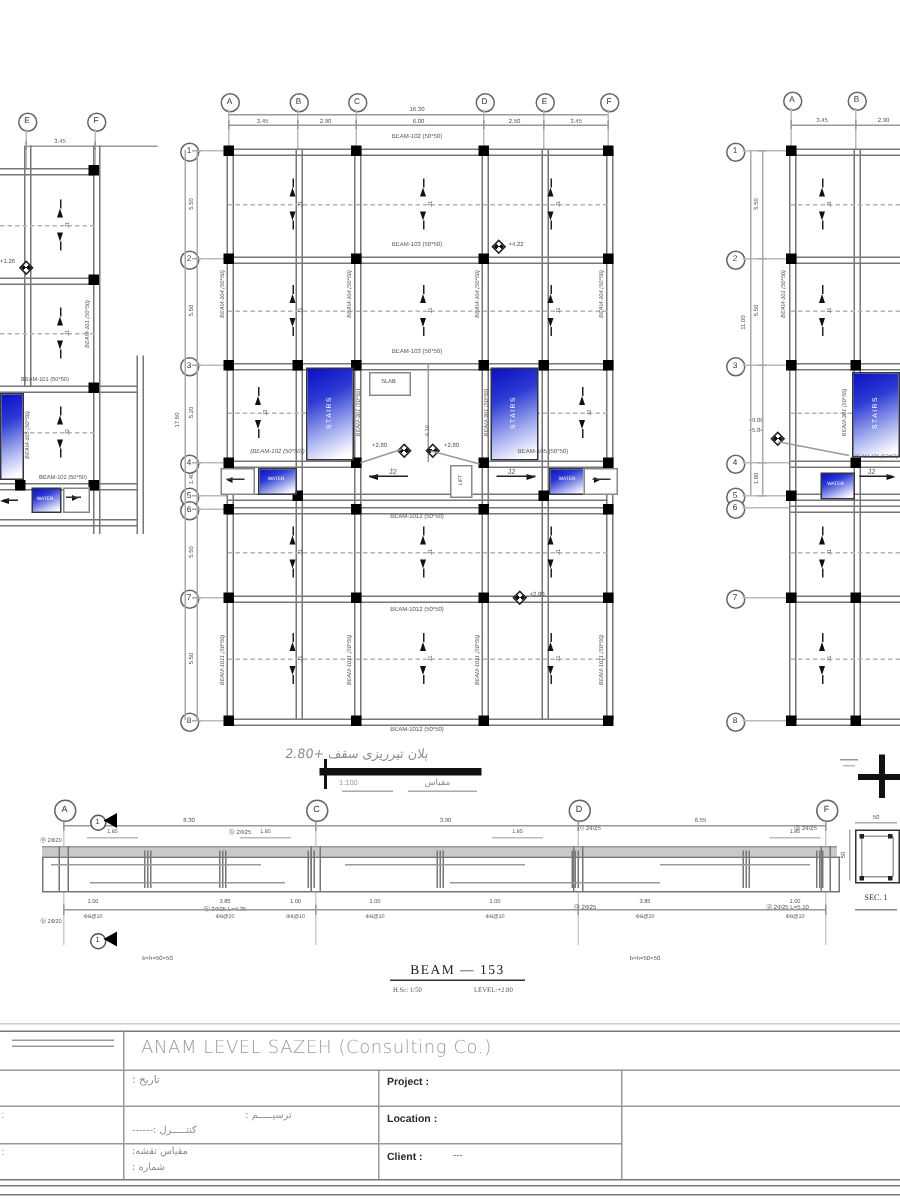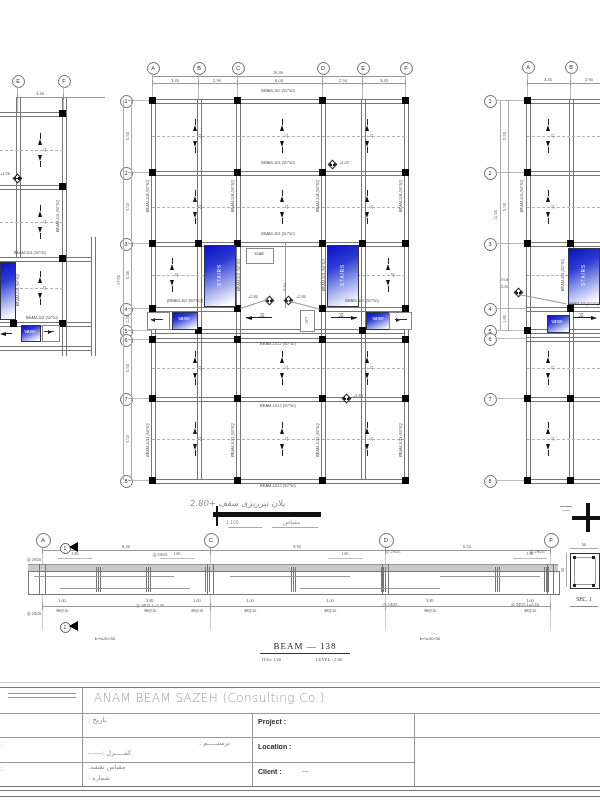--- a/index.html
+++ b/index.html
@@ -36,7 +36,7 @@
   <div class="t" style="left:226px;top:520px;font-size:5px;color:#999">1:100</div>
   <div class="t fa" style="left:283px;top:519px;font-size:6px;color:#8d8d8d">مقياس</div>
 
-  <div class="t ser" style="left:260px;top:642px;width:90px;text-align:center;font-size:9px;color:#222;letter-spacing:1px;border-bottom:1px solid #333;padding-bottom:2px">BEAM  —  138</div>
+  <div class="t ser" style="left:260px;top:642px;width:90px;text-align:center;font-size:9px;color:#222;letter-spacing:1px;border-bottom:1px solid #333;padding-bottom:2px">BEAM  —  153</div>
   <div class="t ser" style="left:262px;top:658px;font-size:4.5px;color:#555">H.Sc: 1/50</div>
   <div class="t ser" style="left:316px;top:658px;font-size:4.5px;color:#555">LEVEL:+2.80</div>
   <div class="t ser" style="left:584px;top:597px;transform:translateX(-50%);font-size:5.5px;color:#333">SEC. 1</div>

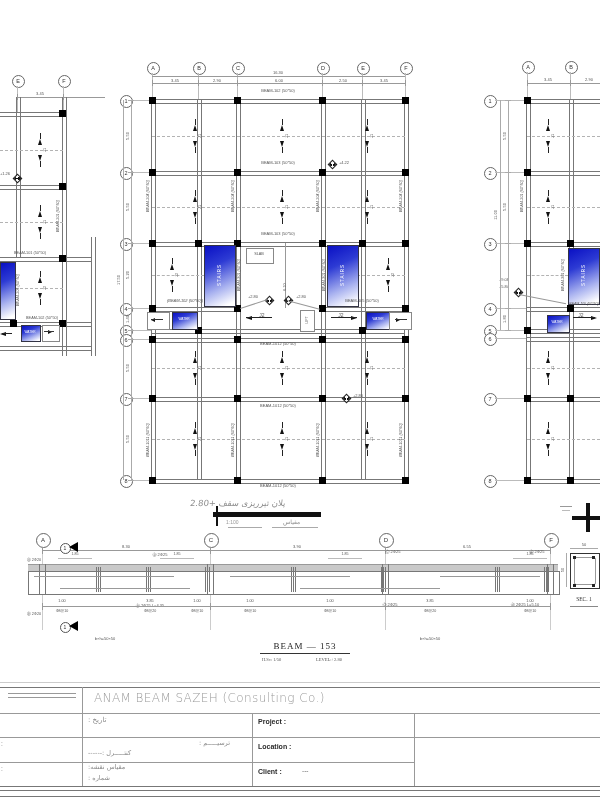--- a/index.html
+++ b/index.html
@@ -16,7 +16,7 @@
 
 <div id="sheet">
 
-  <div class="t" style="left:94px;top:692px;font-size:12px;color:#9b9b9b;font-family:'DejaVu Sans',sans-serif;font-weight:300;letter-spacing:0.4px">ANAM BEAM SAZEH (Consulting Co.)</div>
+  <div class="t" style="left:94px;top:692px;font-size:12px;color:#9b9b9b;font-family:'DejaVu Sans',sans-serif;font-weight:300;letter-spacing:0.4px">ANAM LEVEL SAZEH (Consulting Co.)</div>
 
   <div class="t fa" style="left:88px;top:717px;width:158px;text-align:left;font-size:7px;color:#8a8a8a">تاريخ :</div>
   <div class="t fa" style="left:72px;top:740px;width:158px;text-align:right;font-size:6.5px;color:#8a8a8a">ترسيـــــم :</div>

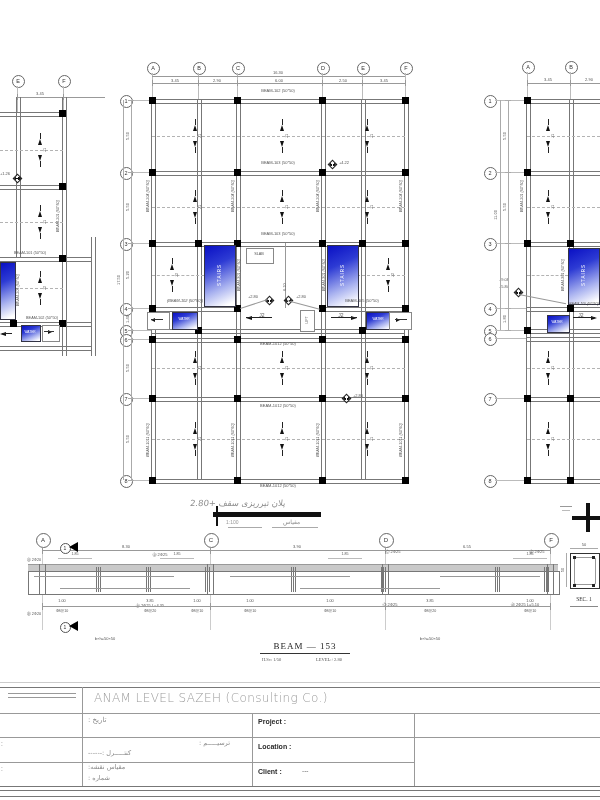--- a/index.html
+++ b/index.html
@@ -19,7 +19,7 @@
   <div class="t" style="left:94px;top:692px;font-size:12px;color:#9b9b9b;font-family:'DejaVu Sans',sans-serif;font-weight:300;letter-spacing:0.4px">ANAM LEVEL SAZEH (Consulting Co.)</div>
 
   <div class="t fa" style="left:88px;top:717px;width:158px;text-align:left;font-size:7px;color:#8a8a8a">تاريخ :</div>
-  <div class="t fa" style="left:72px;top:740px;width:158px;text-align:right;font-size:6.5px;color:#8a8a8a">ترسيـــــم :</div>
+  <div class="t fa" style="left:100px;top:740px;width:158px;text-align:center;font-size:6.5px;color:#8a8a8a">ترسيـــــم :</div>
   <div class="t fa" style="left:88px;top:750px;width:158px;text-align:left;font-size:6.5px;color:#8a8a8a">كنتـــــرل :------</div>
   <div class="t fa" style="left:88px;top:764px;width:158px;text-align:left;font-size:6.5px;color:#8a8a8a">مقياس نقشه:</div>
   <div class="t fa" style="left:88px;top:775px;width:158px;text-align:left;font-size:6.5px;color:#8a8a8a">شماره :</div>

